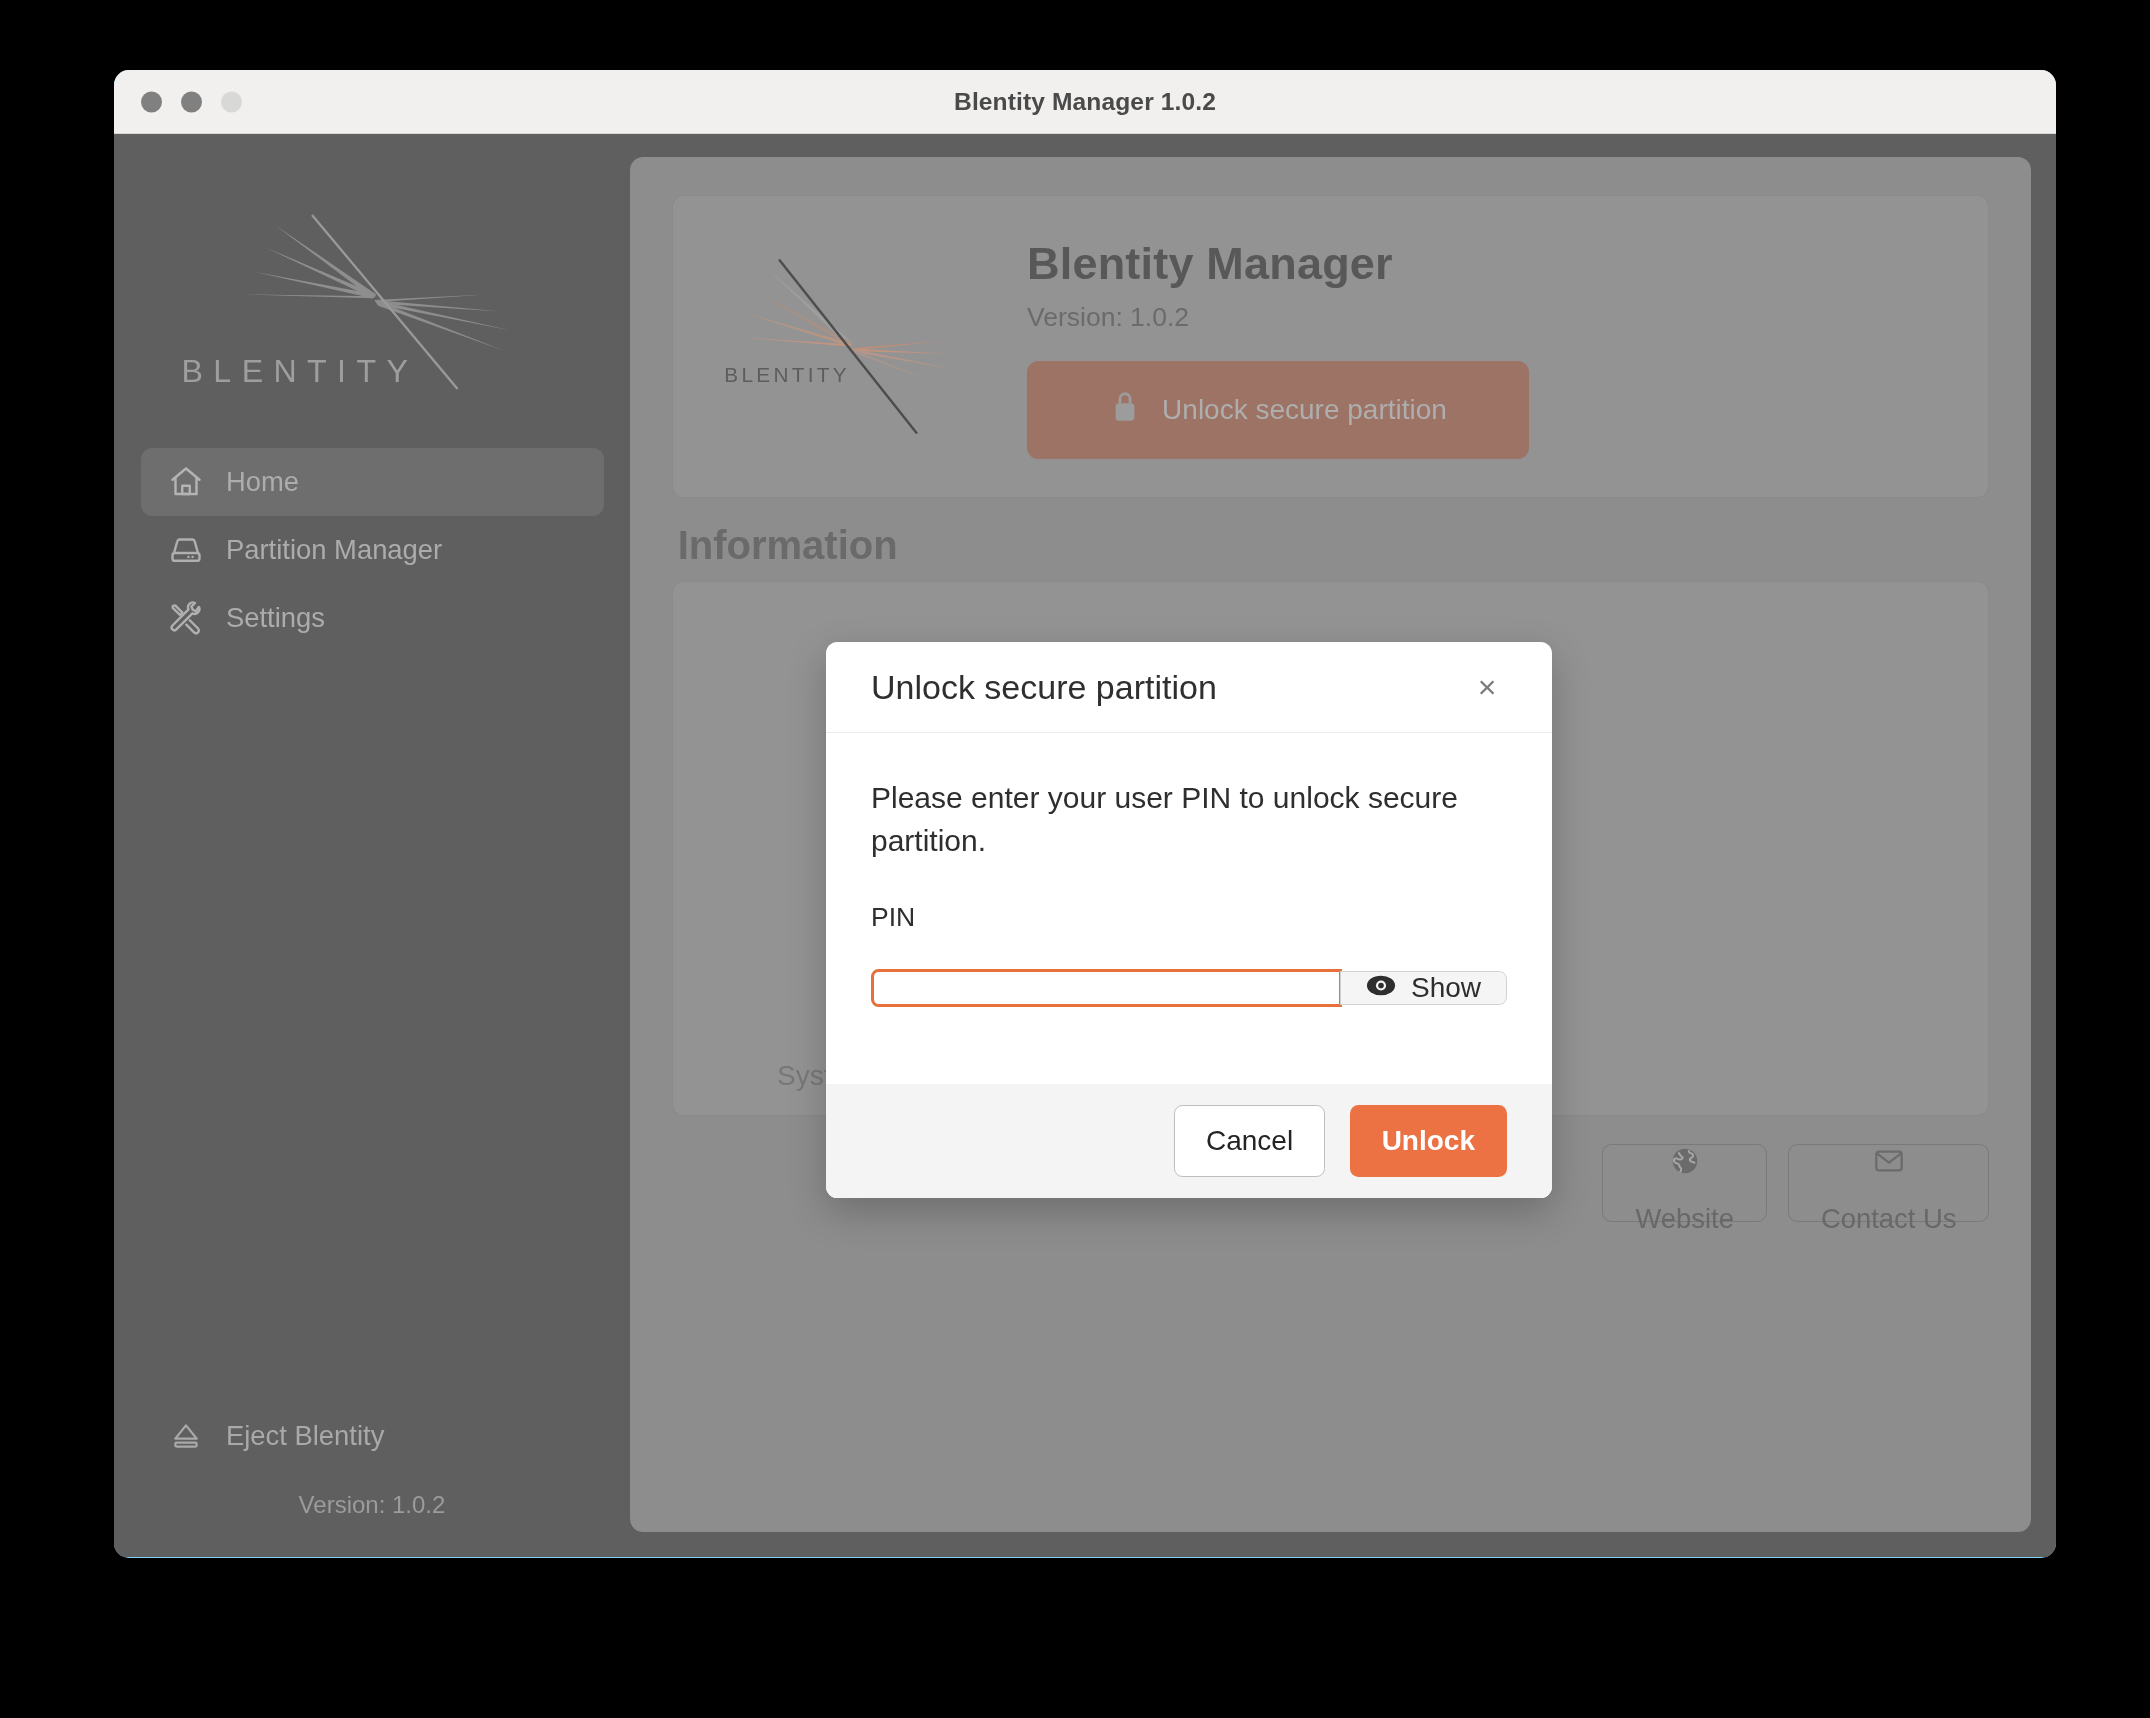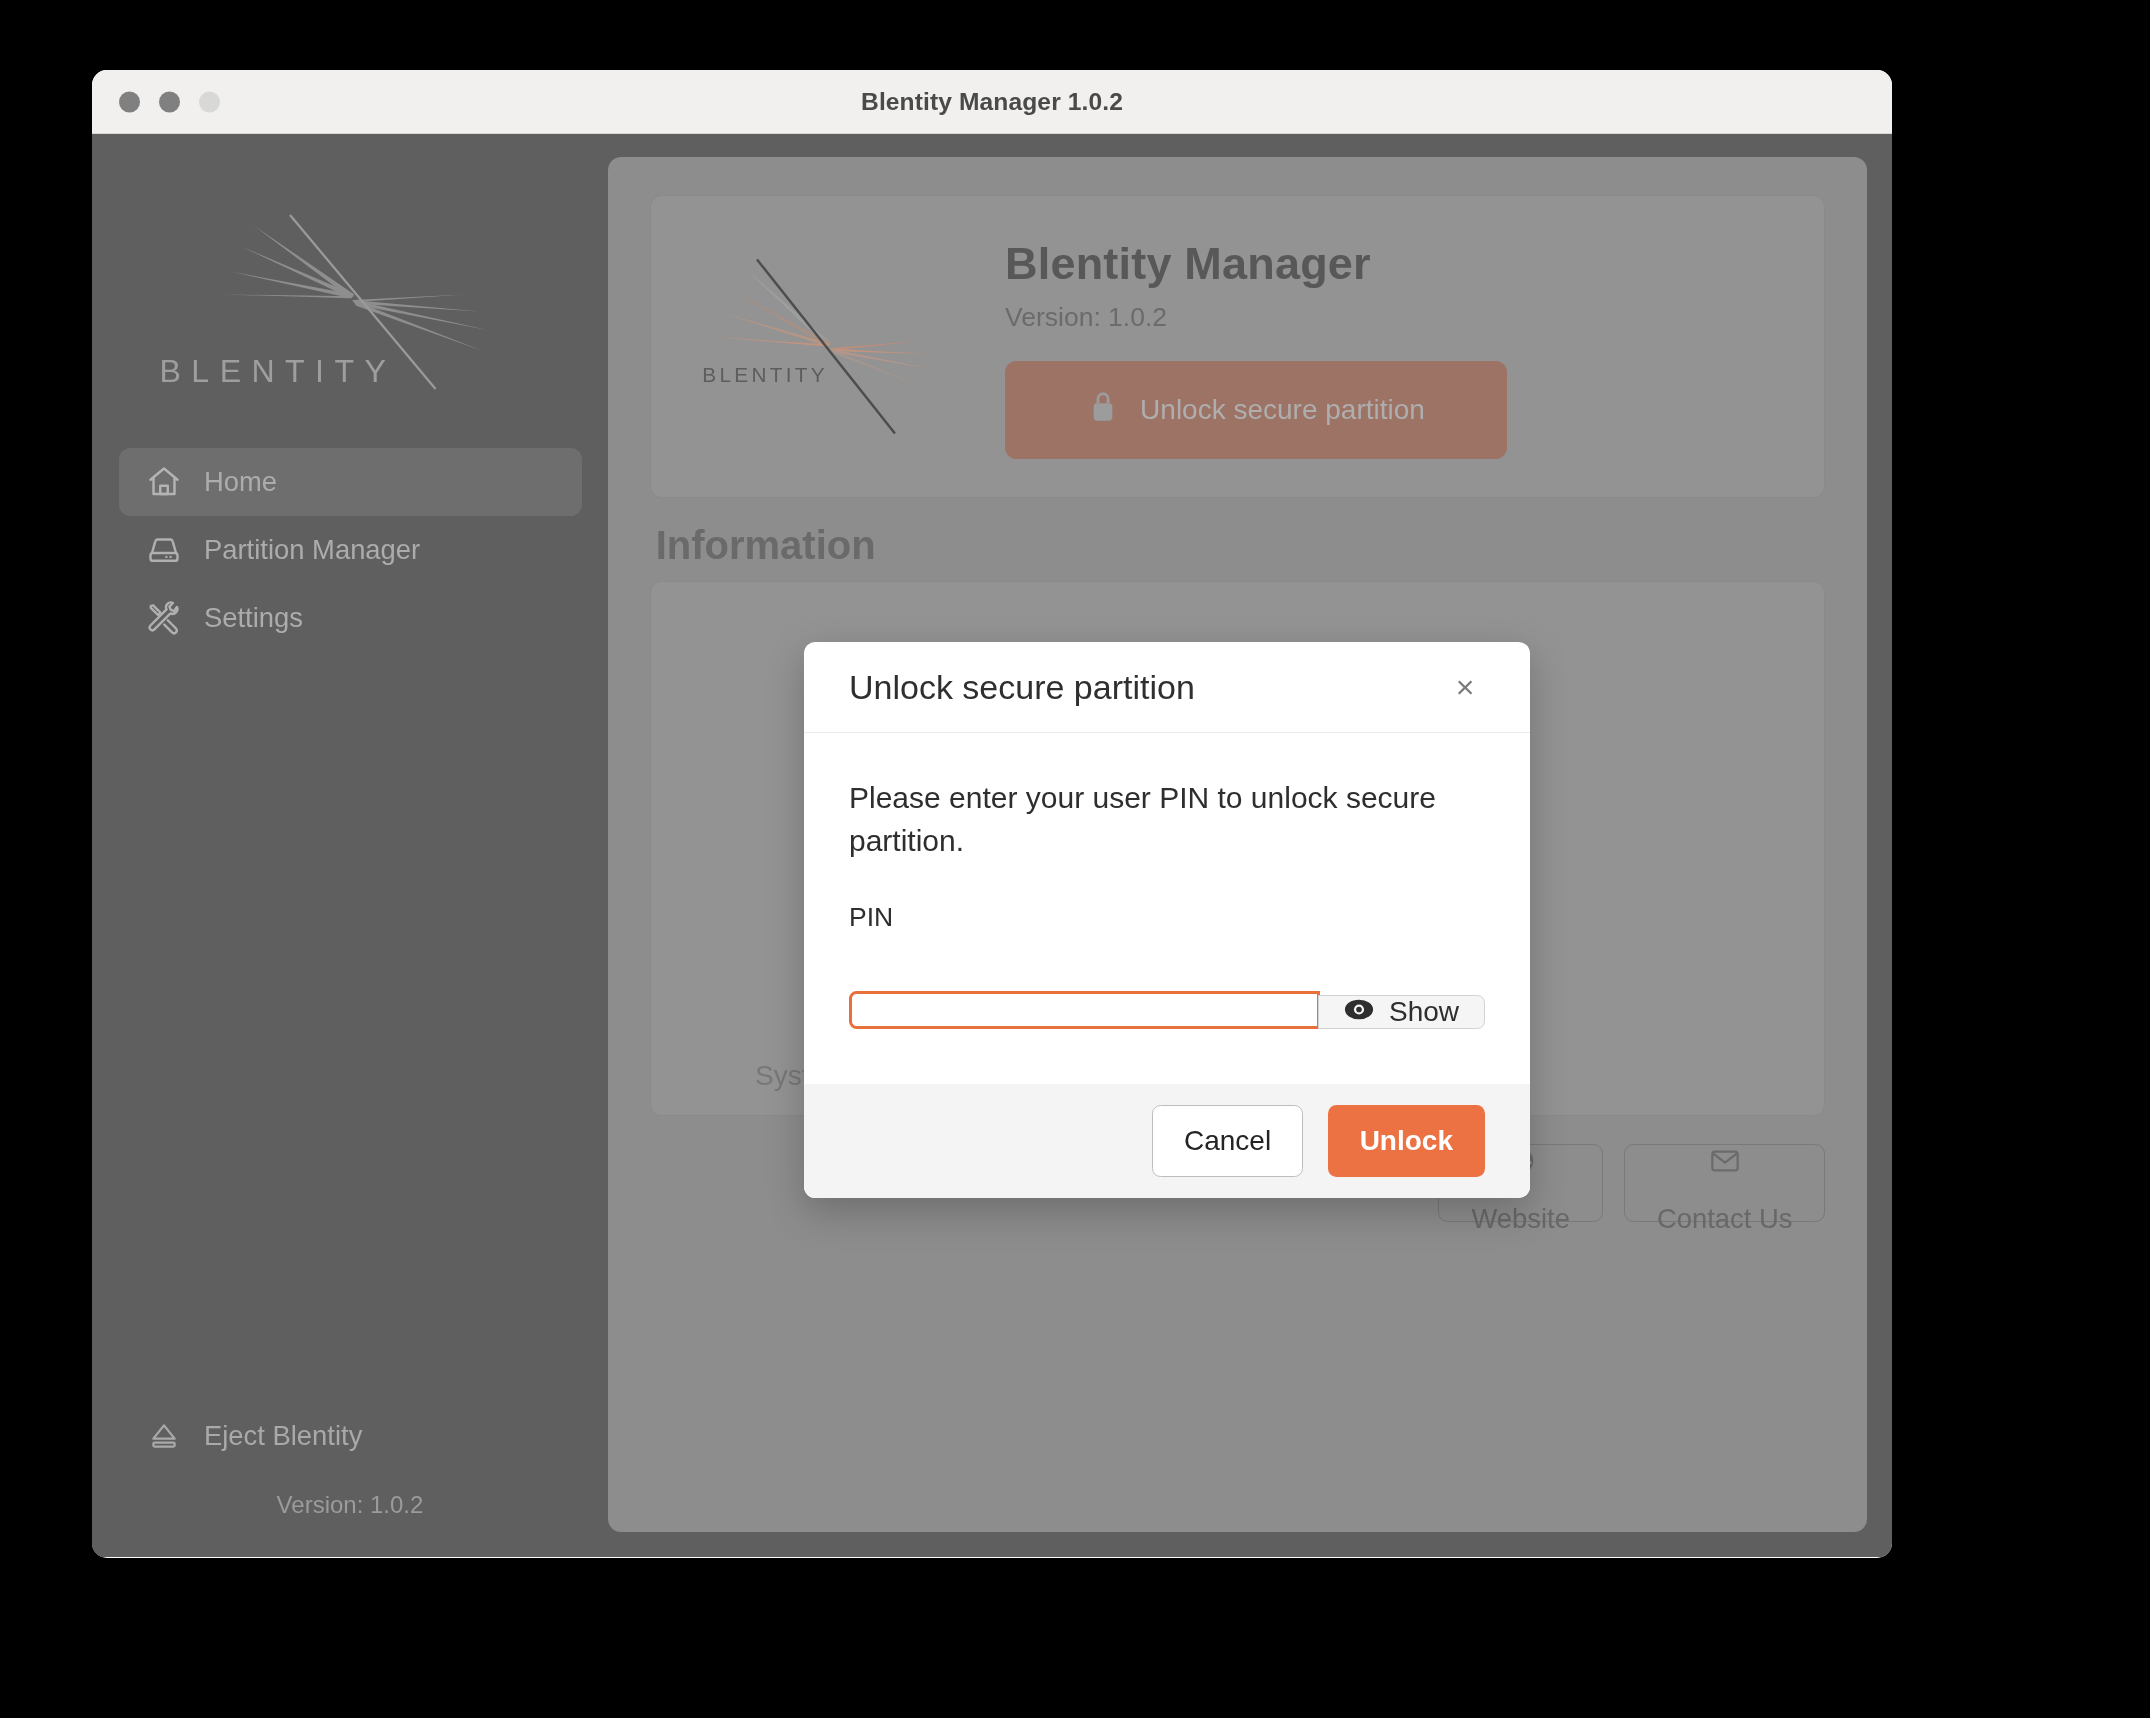--- a/index.html
+++ b/index.html
@@ -13,11 +13,11 @@
   
   #app-window {
     position: absolute;
-    left: 92px; top: 70px;
-    width: 1800px; height: 1488px;
+    left: 114px; top: 70px;
+    width: 1942px; height: 1488px;
     border-radius: 15px;
     overflow: hidden;
-    background: #ffffff;
+    background: #7dd3fc;
   }
 
   #titlebar {

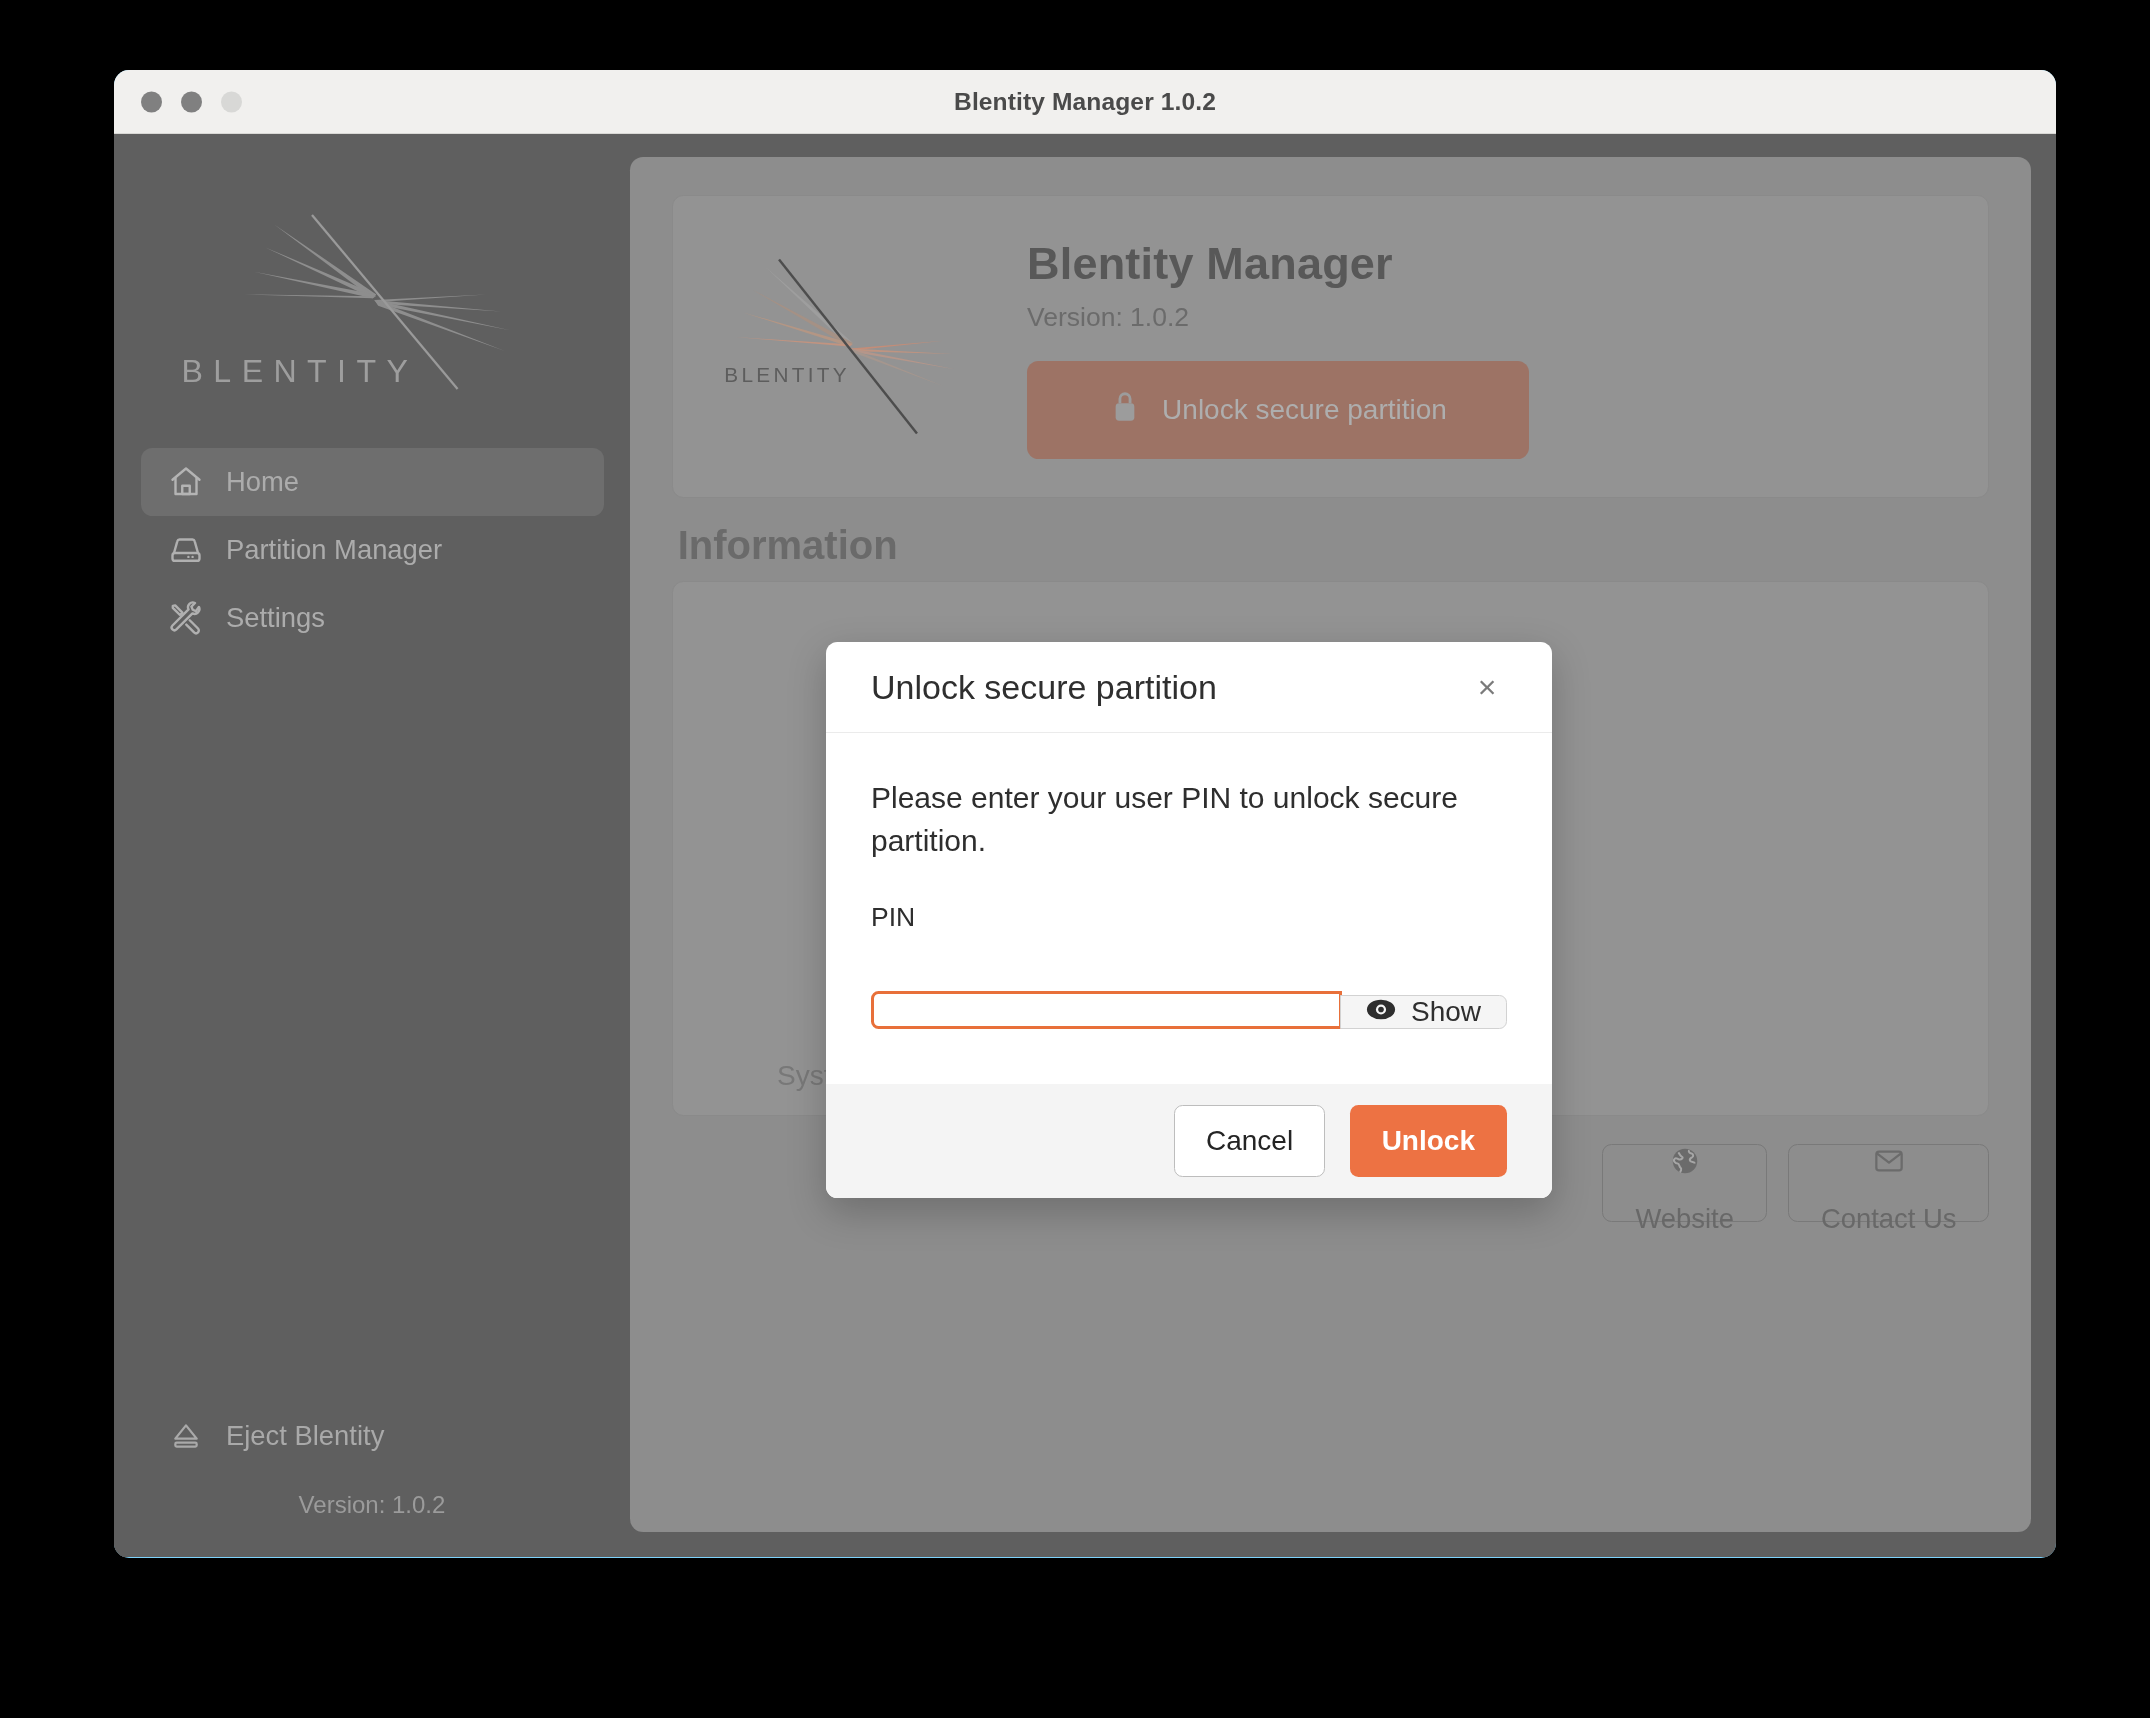--- a/index.html
+++ b/index.html
@@ -204,7 +204,7 @@
     max-width: 644px;
   }
   #pin-label { font-size: 26.5px; color: #2e2e2e; margin: 40px 0 13.2px; }
-  #pin-group { display: flex; align-items: flex-end; height: 83px; }
+  #pin-group { display: flex; align-items: center; height: 83px; }
   #pin-input {
     flex: 1;
     border: 3.8px solid #e8703a;

